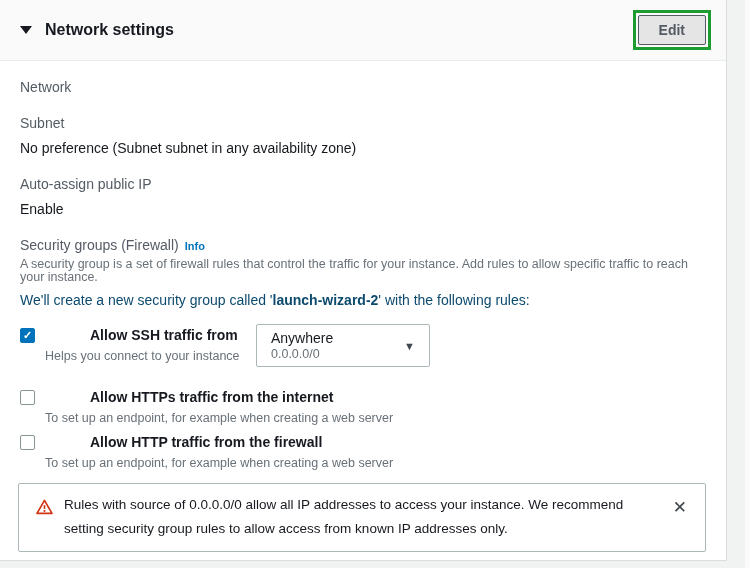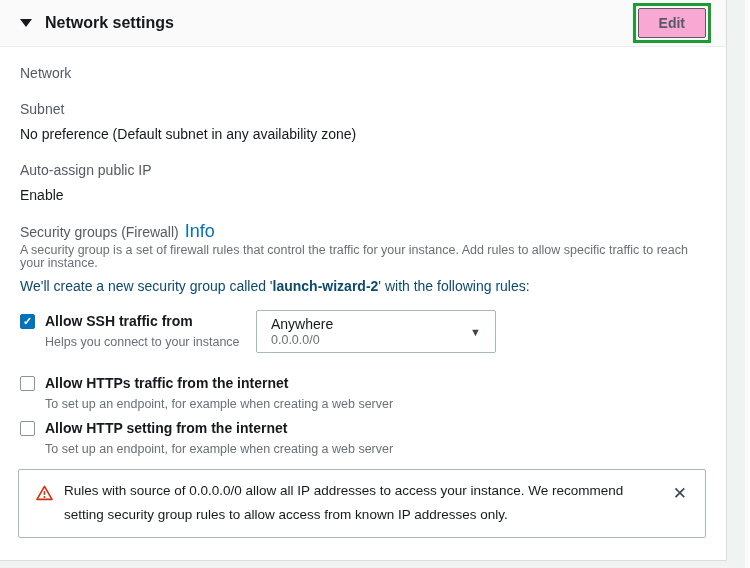--- a/index.html
+++ b/index.html
@@ -28,7 +28,7 @@
   }
   
   .section-header {
-    height:47px;
+    height:61px;
     background:#fafafa;
     border-bottom:1px solid #eaeded;
     display:flex; align-items:center;

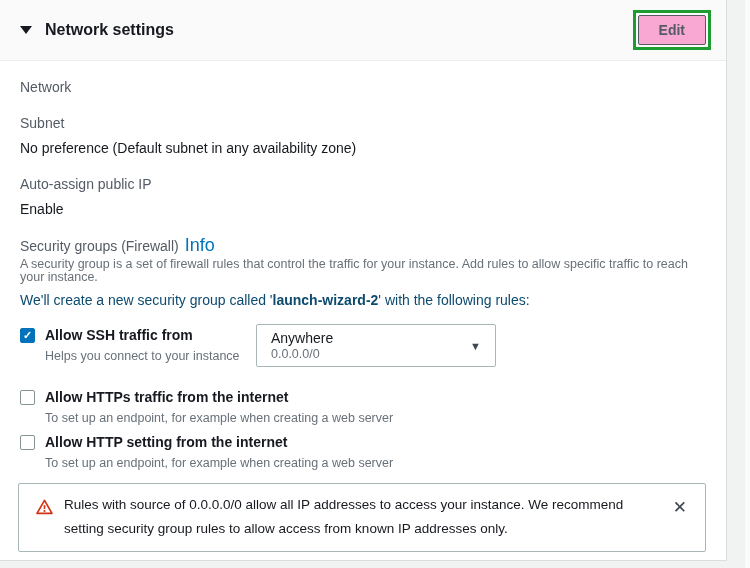--- a/index.html
+++ b/index.html
@@ -49,7 +49,7 @@
   }
   .edit-btn {
     display:block;
-    background:#f9a8d4;
+    background:#e5e5e5;
     border:1px solid #545b64;
     border-radius:2px;
     color:#545b64;

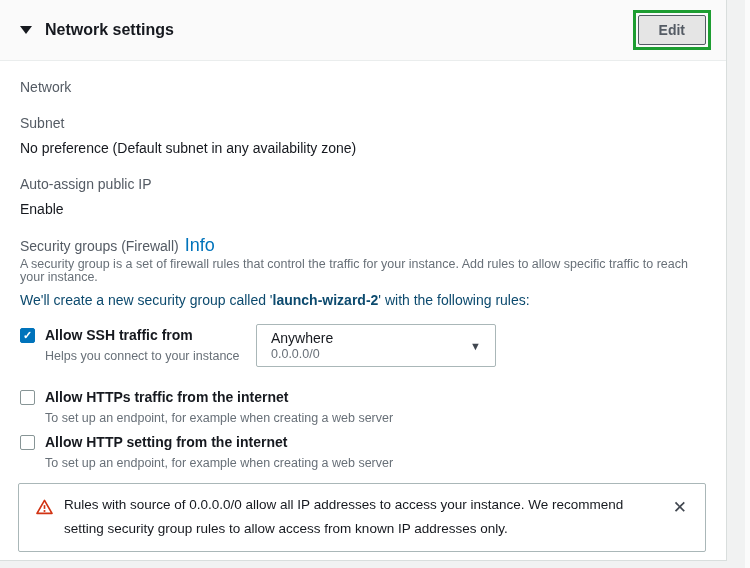--- a/index.html
+++ b/index.html
@@ -129,7 +129,7 @@
     <div class="field-label">Network</div>
 
     <div class="field-label">Subnet</div>
-    <div class="field-value">No preference (Default subnet in any availability zone)</div>
+    <div class="field-value">No preference (Subnet subnet in any availability zone)</div>
 
     <div class="field-label">Auto-assign public IP</div>
     <div class="field-value">Enable</div>

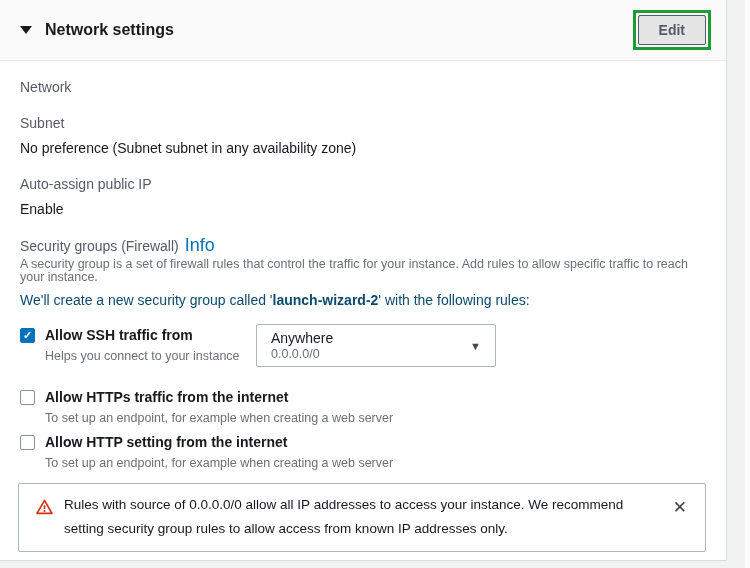--- a/index.html
+++ b/index.html
@@ -63,7 +63,7 @@
   .field-label { margin-top:16px; font-size:14px; line-height:20px; color:#545b64; }
   .field-value { margin-top:5px; font-size:14px; line-height:20px; color:#16191f; }
   .sg-label-row { margin-top:16px; font-size:14px; line-height:20px; color:#545b64; }
-  .info-link { color:#0073bb; font-weight:400; font-size:18px; margin-left:6px; cursor:pointer; text-decoration:none; }
+  .info-link { color:#0073bb; font-weight:700; font-size:11px; margin-left:6px; cursor:pointer; text-decoration:none; }
   .sg-desc { margin-top:2px; font-size:12.5px; line-height:13px; color:#687078; max-width:696px; }
   .create-note { margin-top:7px; font-size:14px; line-height:19px; color:#0c4a6e; }
   .create-note b { font-weight:700; }

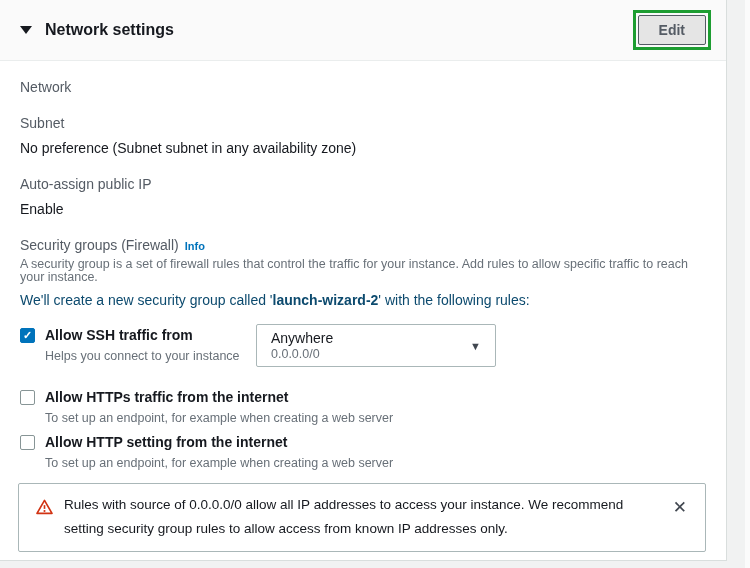--- a/index.html
+++ b/index.html
@@ -78,7 +78,7 @@
     cursor:pointer;
   }
   .checkbox.checked { background:#0073bb; border-color:#0073bb; color:#ffffff; font-weight:700; }
-  .rule-label { font-size:14px; font-weight:700; line-height:19px; color:#16191f; }
+  .rule-label { font-size:14px; font-weight:700; line-height:19px; color:#16191f;margin-left:45px; }
   .rule-sub { margin-top:3px; font-size:12.5px; line-height:16px; color:#687078; }
   .dropdown {
     position:absolute; left:236px; top:-2px;

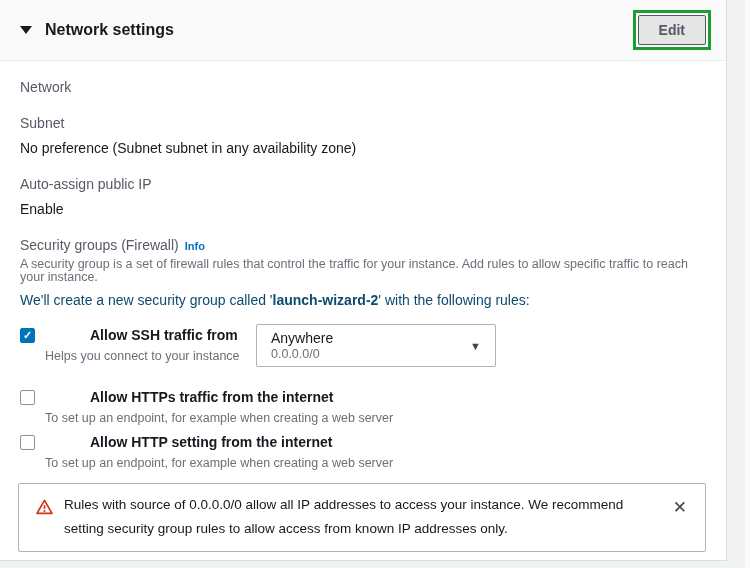--- a/index.html
+++ b/index.html
@@ -82,7 +82,7 @@
   .rule-sub { margin-top:3px; font-size:12.5px; line-height:16px; color:#687078; }
   .dropdown {
     position:absolute; left:236px; top:-2px;
-    width:240px; height:43px;
+    width:174px; height:43px;
     background:#fff; border:1px solid #aab7b8; border-radius:2px;
     display:flex; align-items:center; padding:0 14px;
     cursor:pointer;

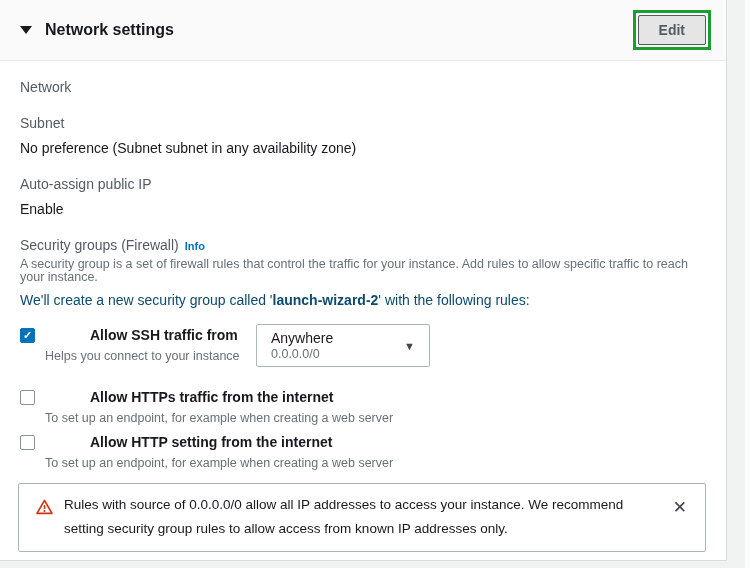--- a/index.html
+++ b/index.html
@@ -169,7 +169,7 @@
     <div class="rule-row third">
       <span class="checkbox"></span>
       <div>
-        <div class="rule-label">Allow HTTP setting from the internet</div>
+        <div class="rule-label">Allow HTTP traffic from the firewall</div>
         <div class="rule-sub">To set up an endpoint, for example when creating a web server</div>
       </div>
     </div>

